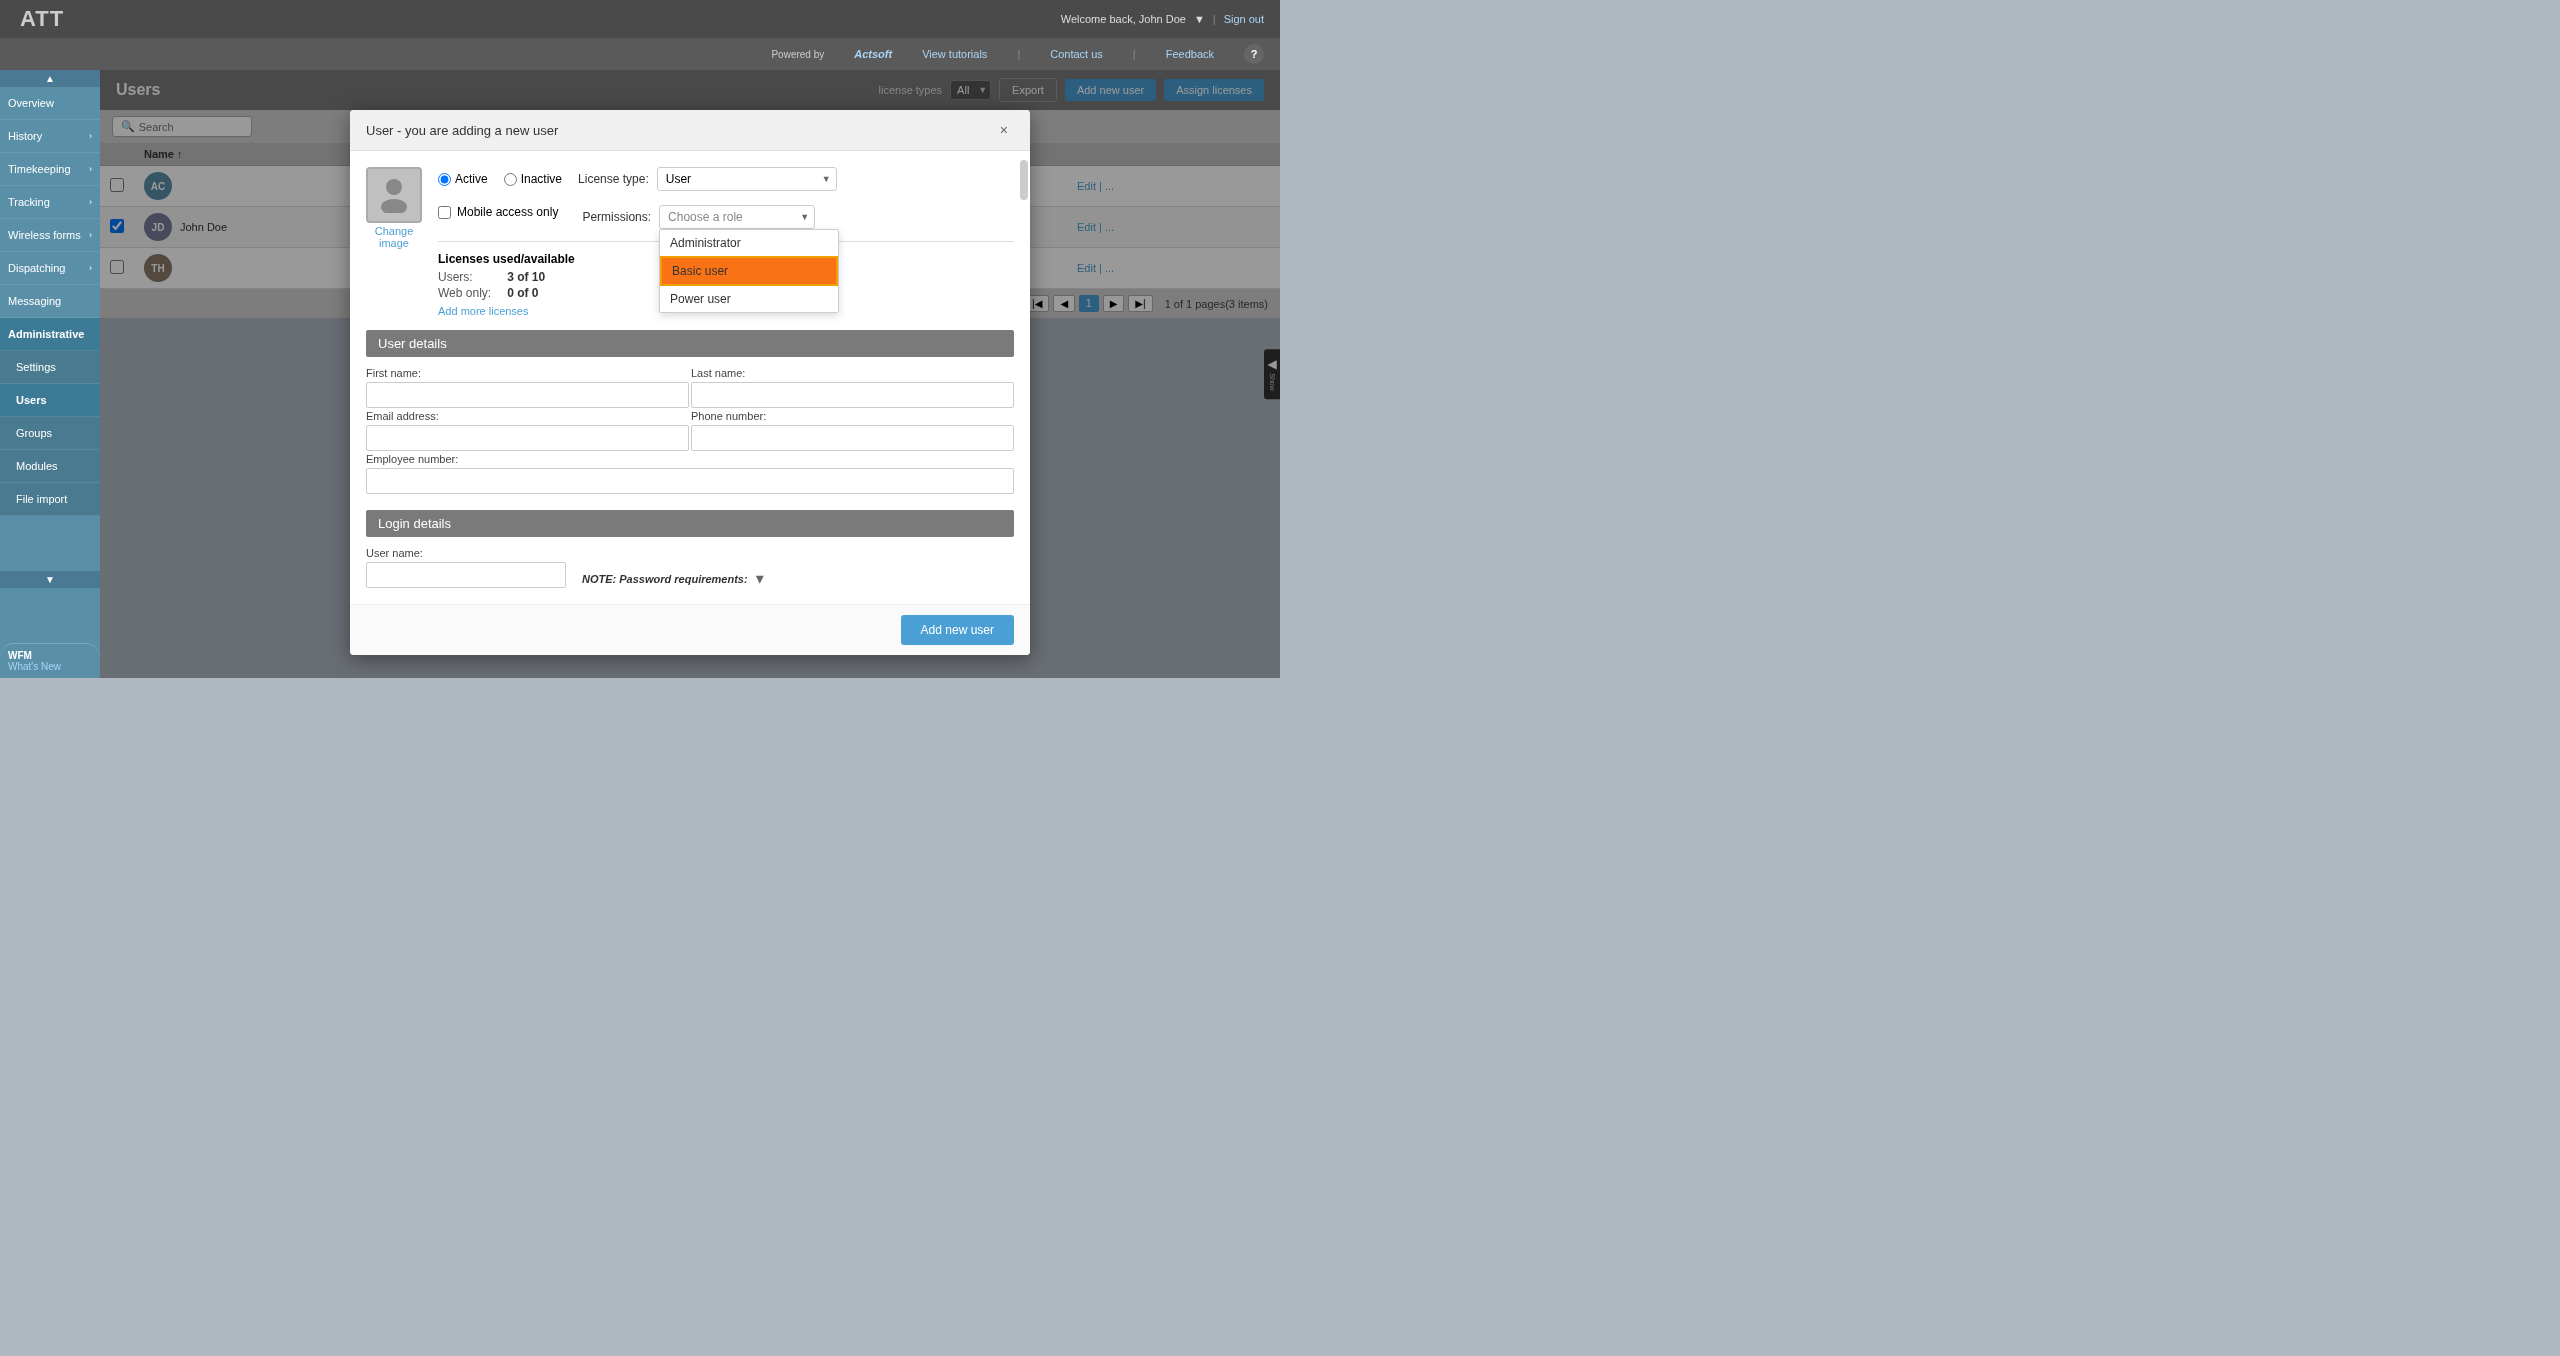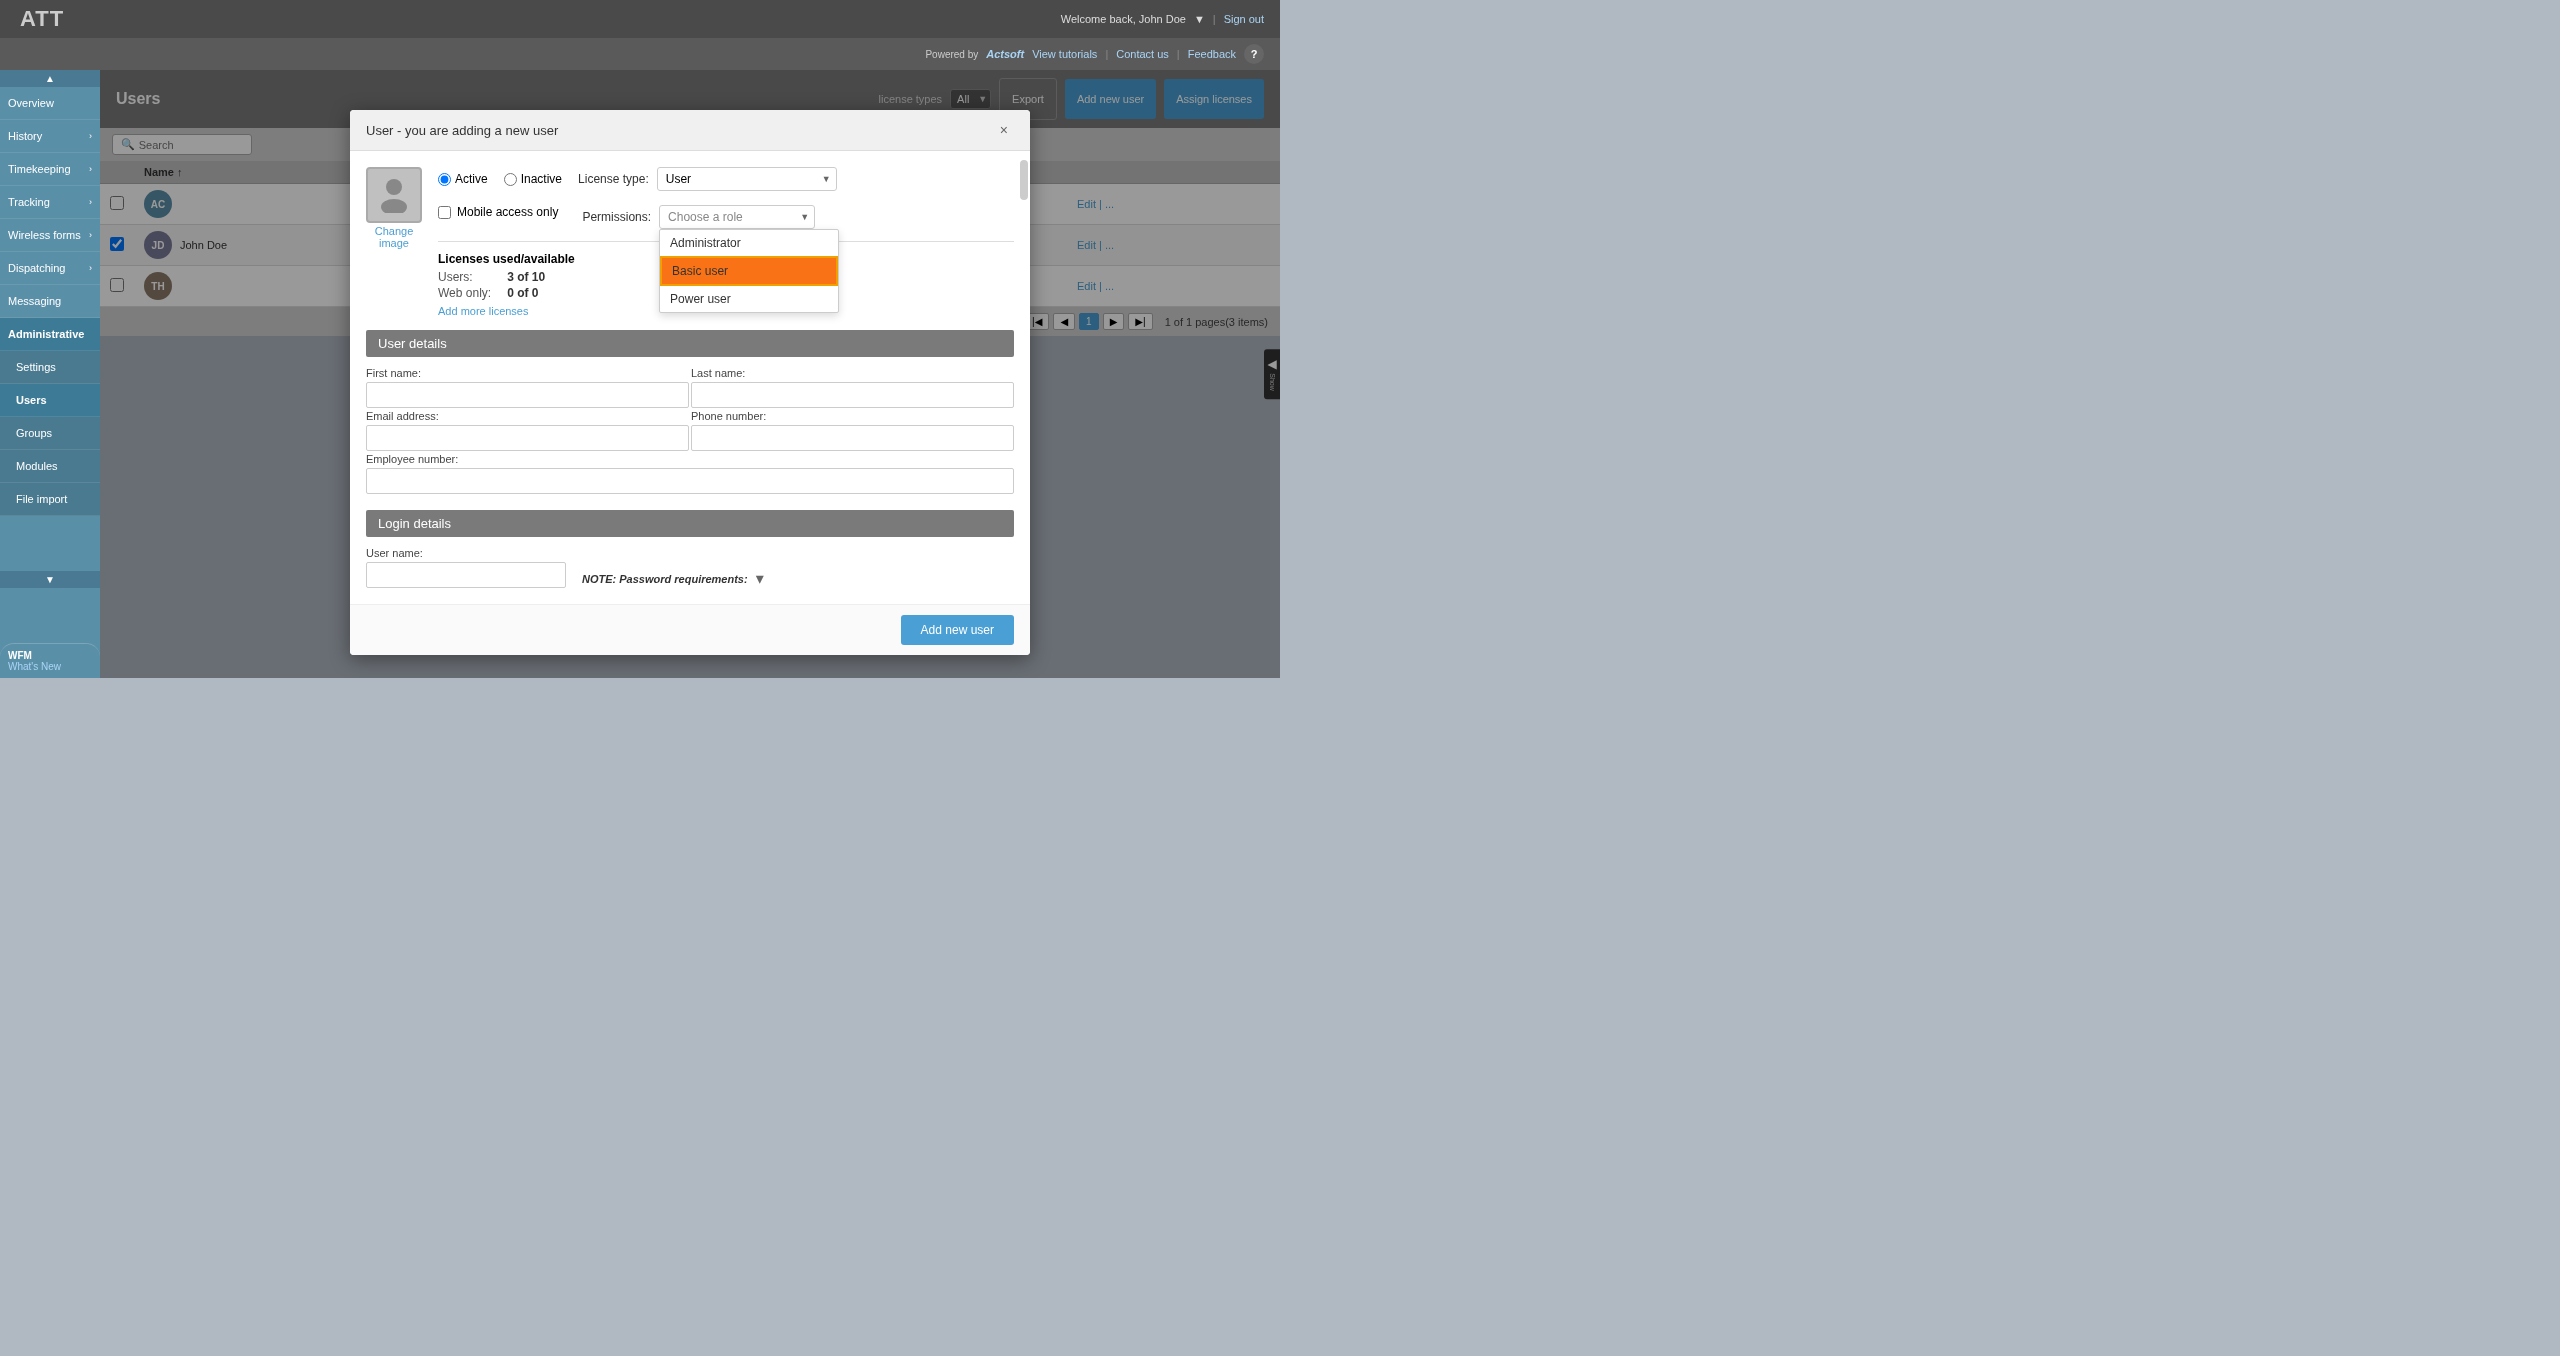--- a/index.html
+++ b/index.html
@@ -54,7 +54,7 @@
       align-items: center;
       justify-content: flex-end;
       padding: 0 16px;
-      gap: 8px;
+      gap: 30px;
       font-size: 11px;
     }
     .sub-header-link { color: #aad4f5; cursor: pointer; }

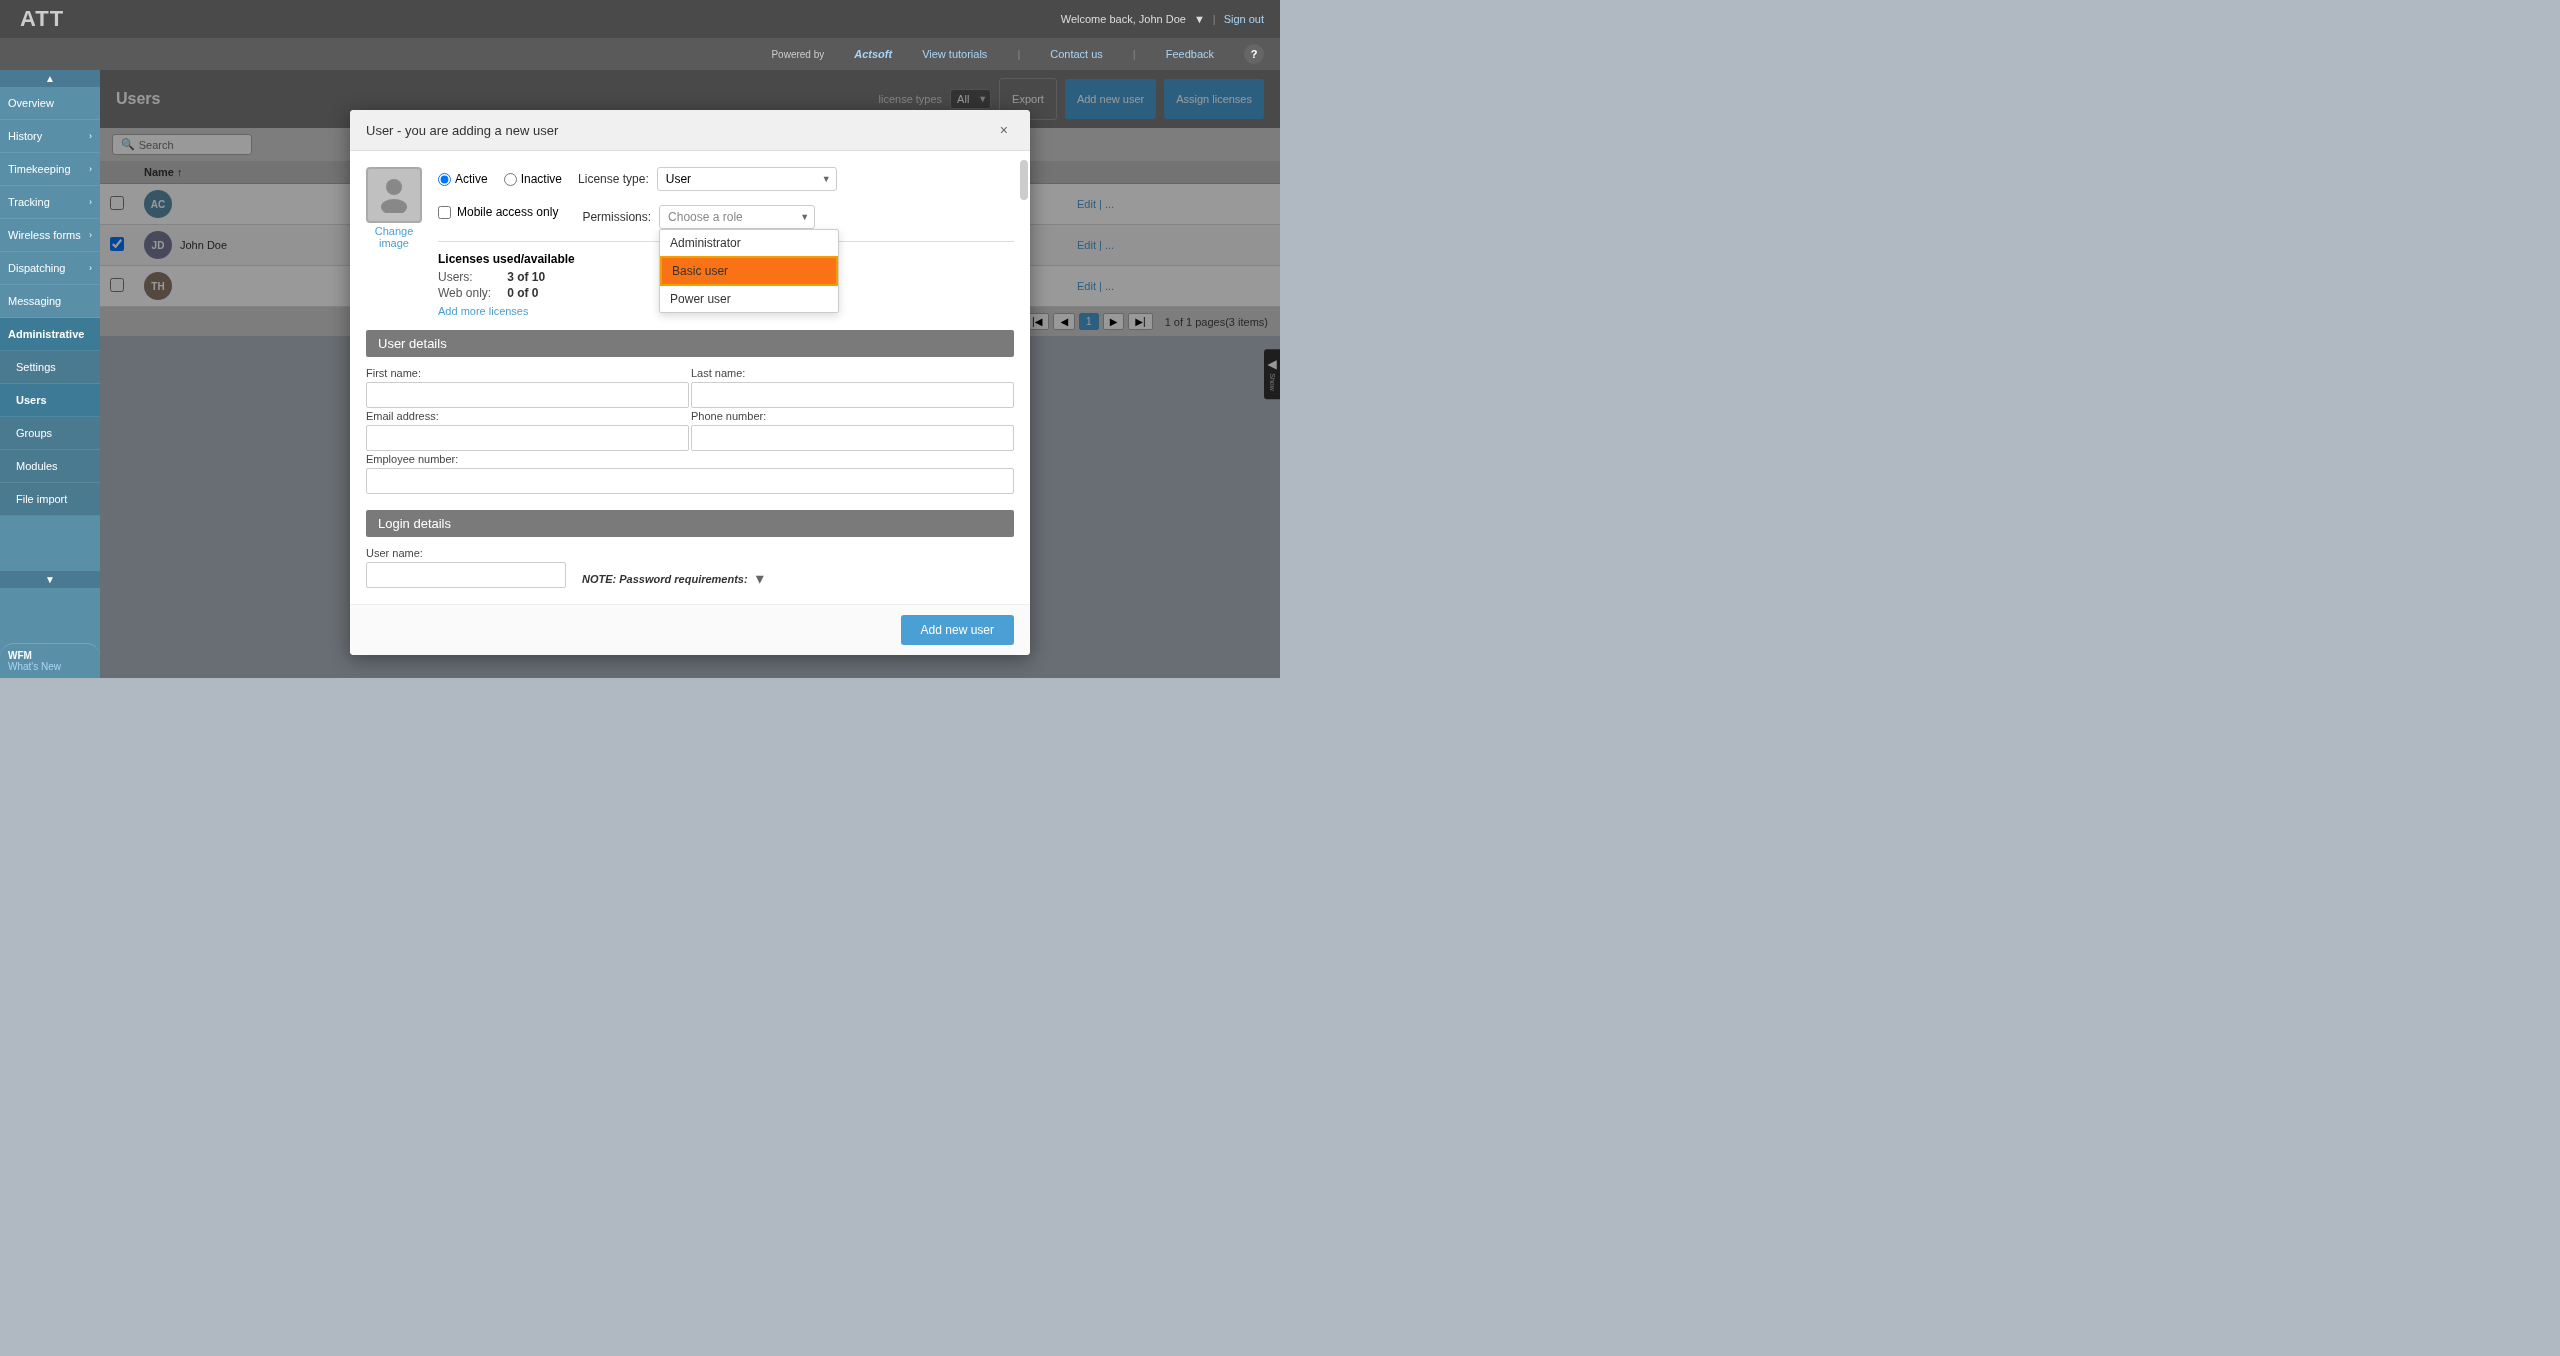--- a/index.html
+++ b/index.html
@@ -137,7 +137,7 @@
       background: #4a9fd4;
       color: white;
       border: none;
-      padding: 14px 12px;
+      padding: 5px 12px;
       border-radius: 3px;
       font-size: 11px;
       cursor: pointer;

